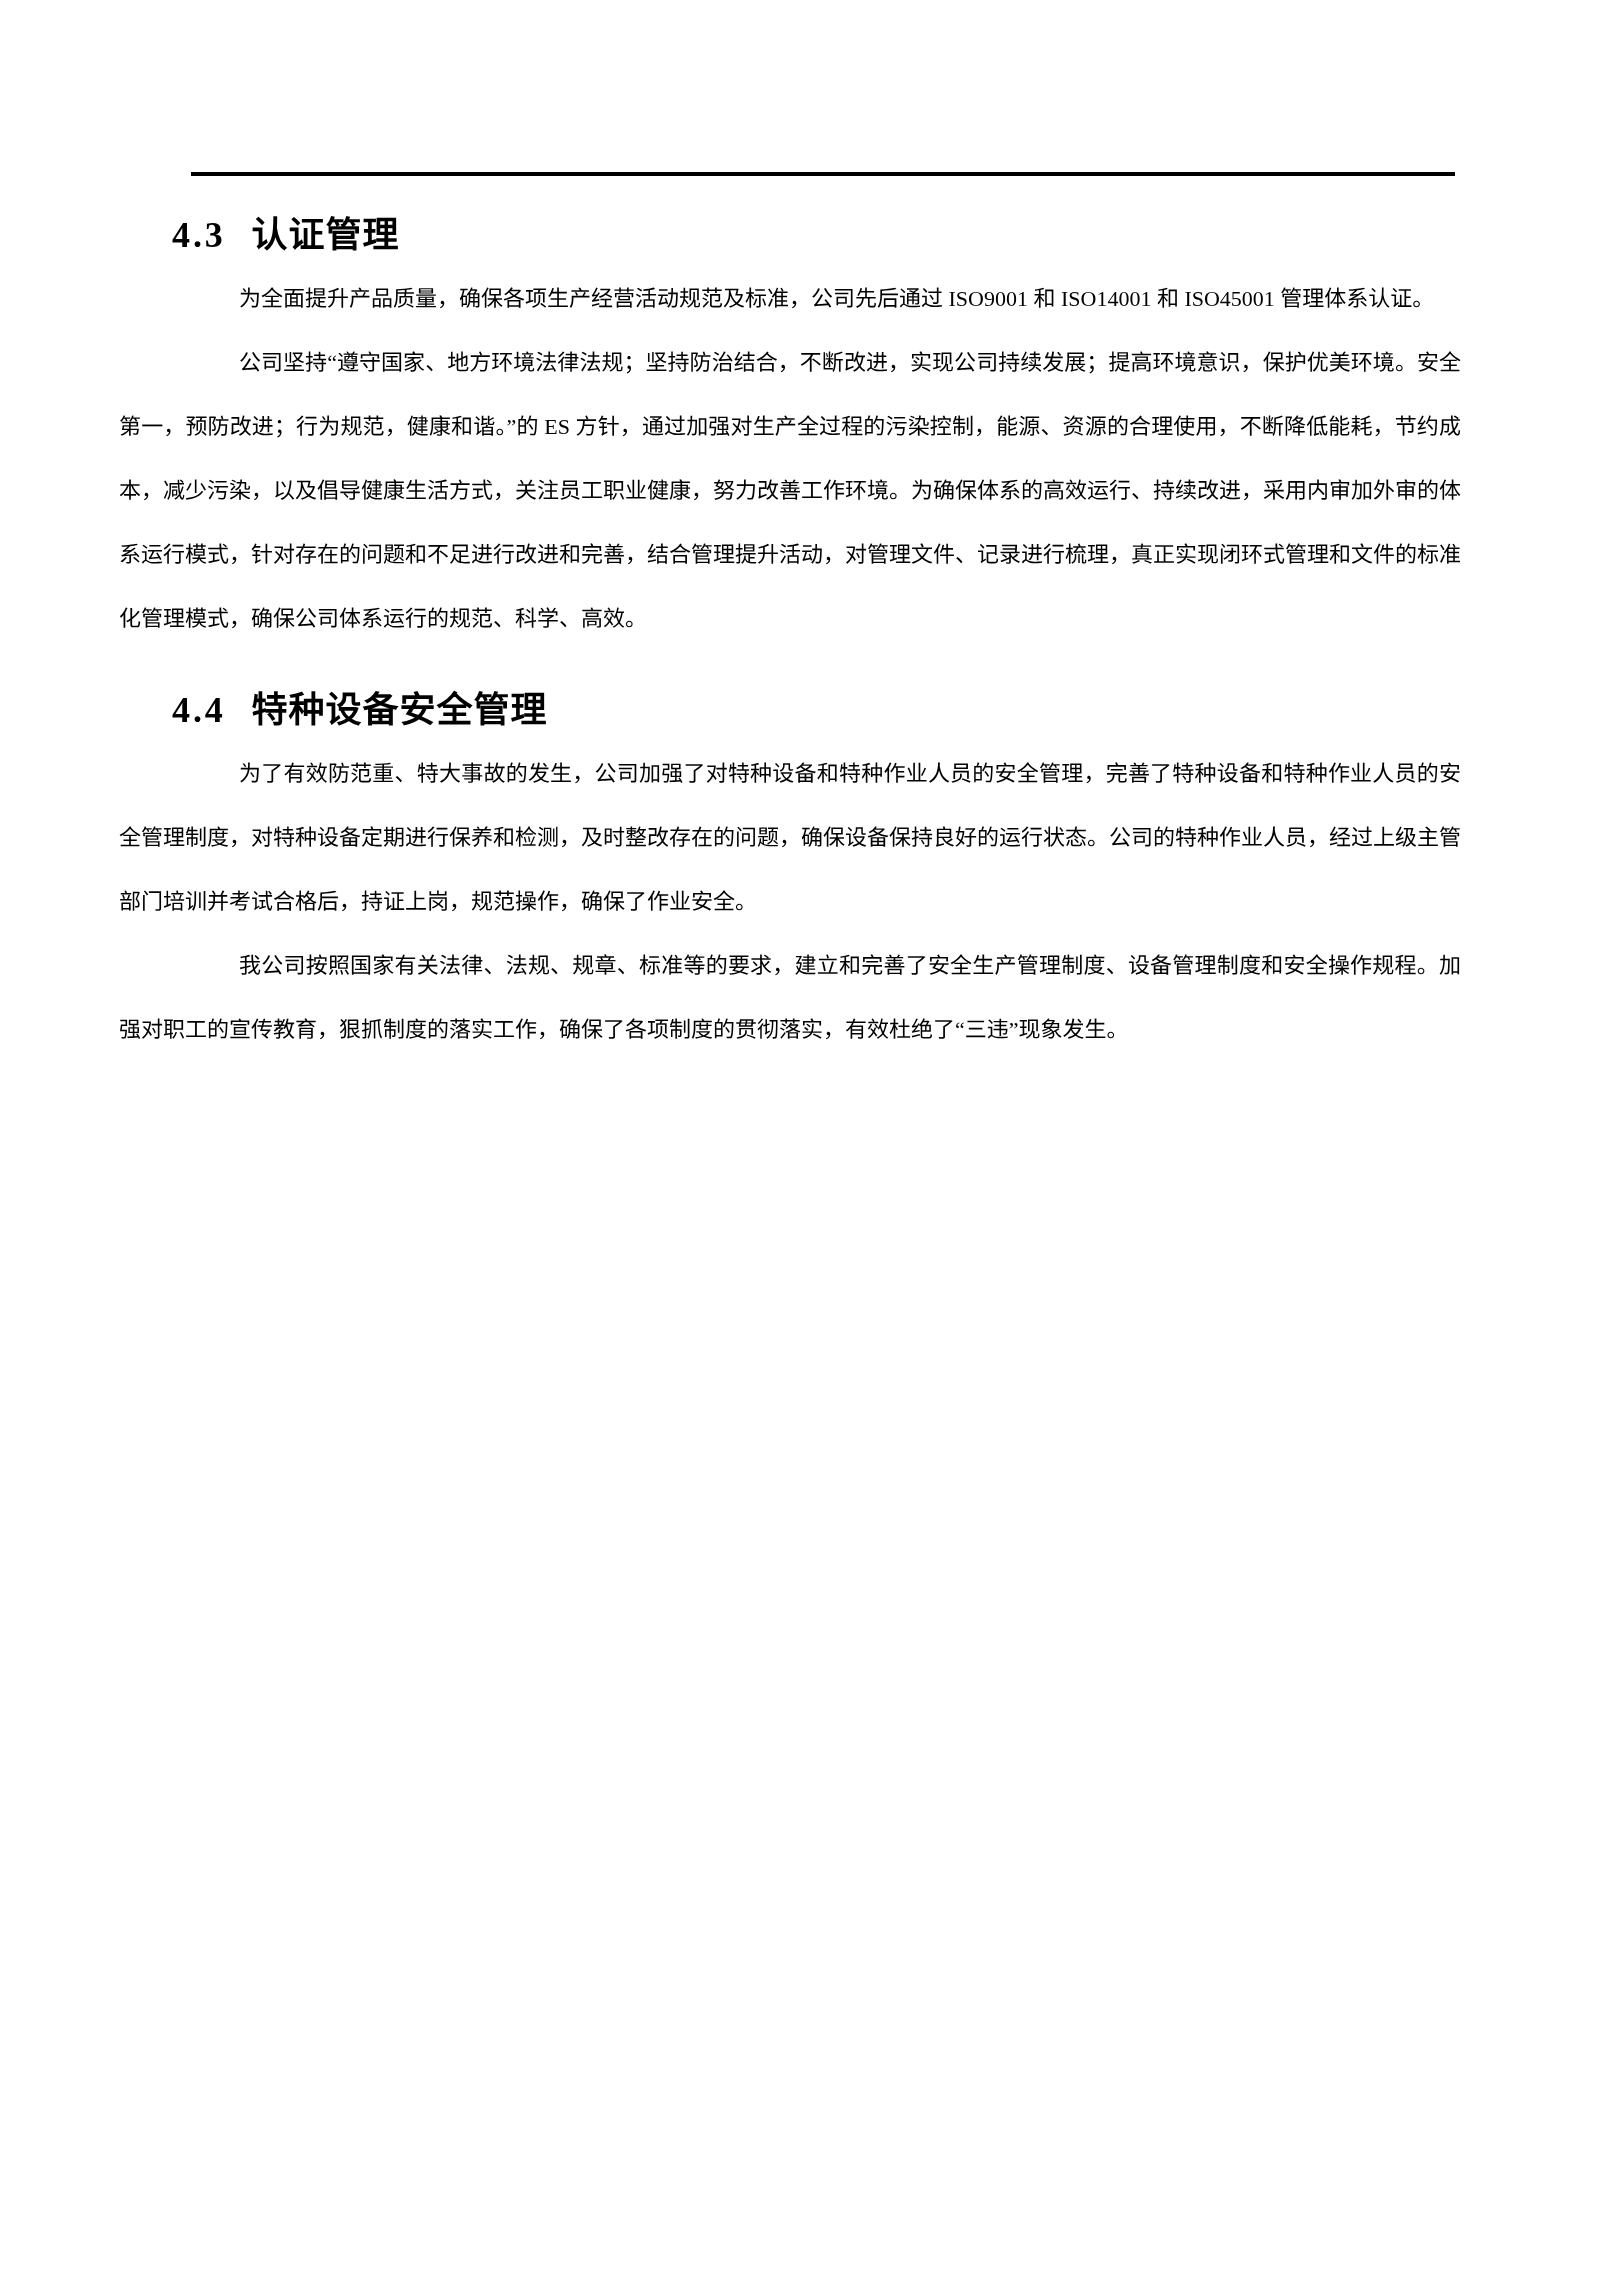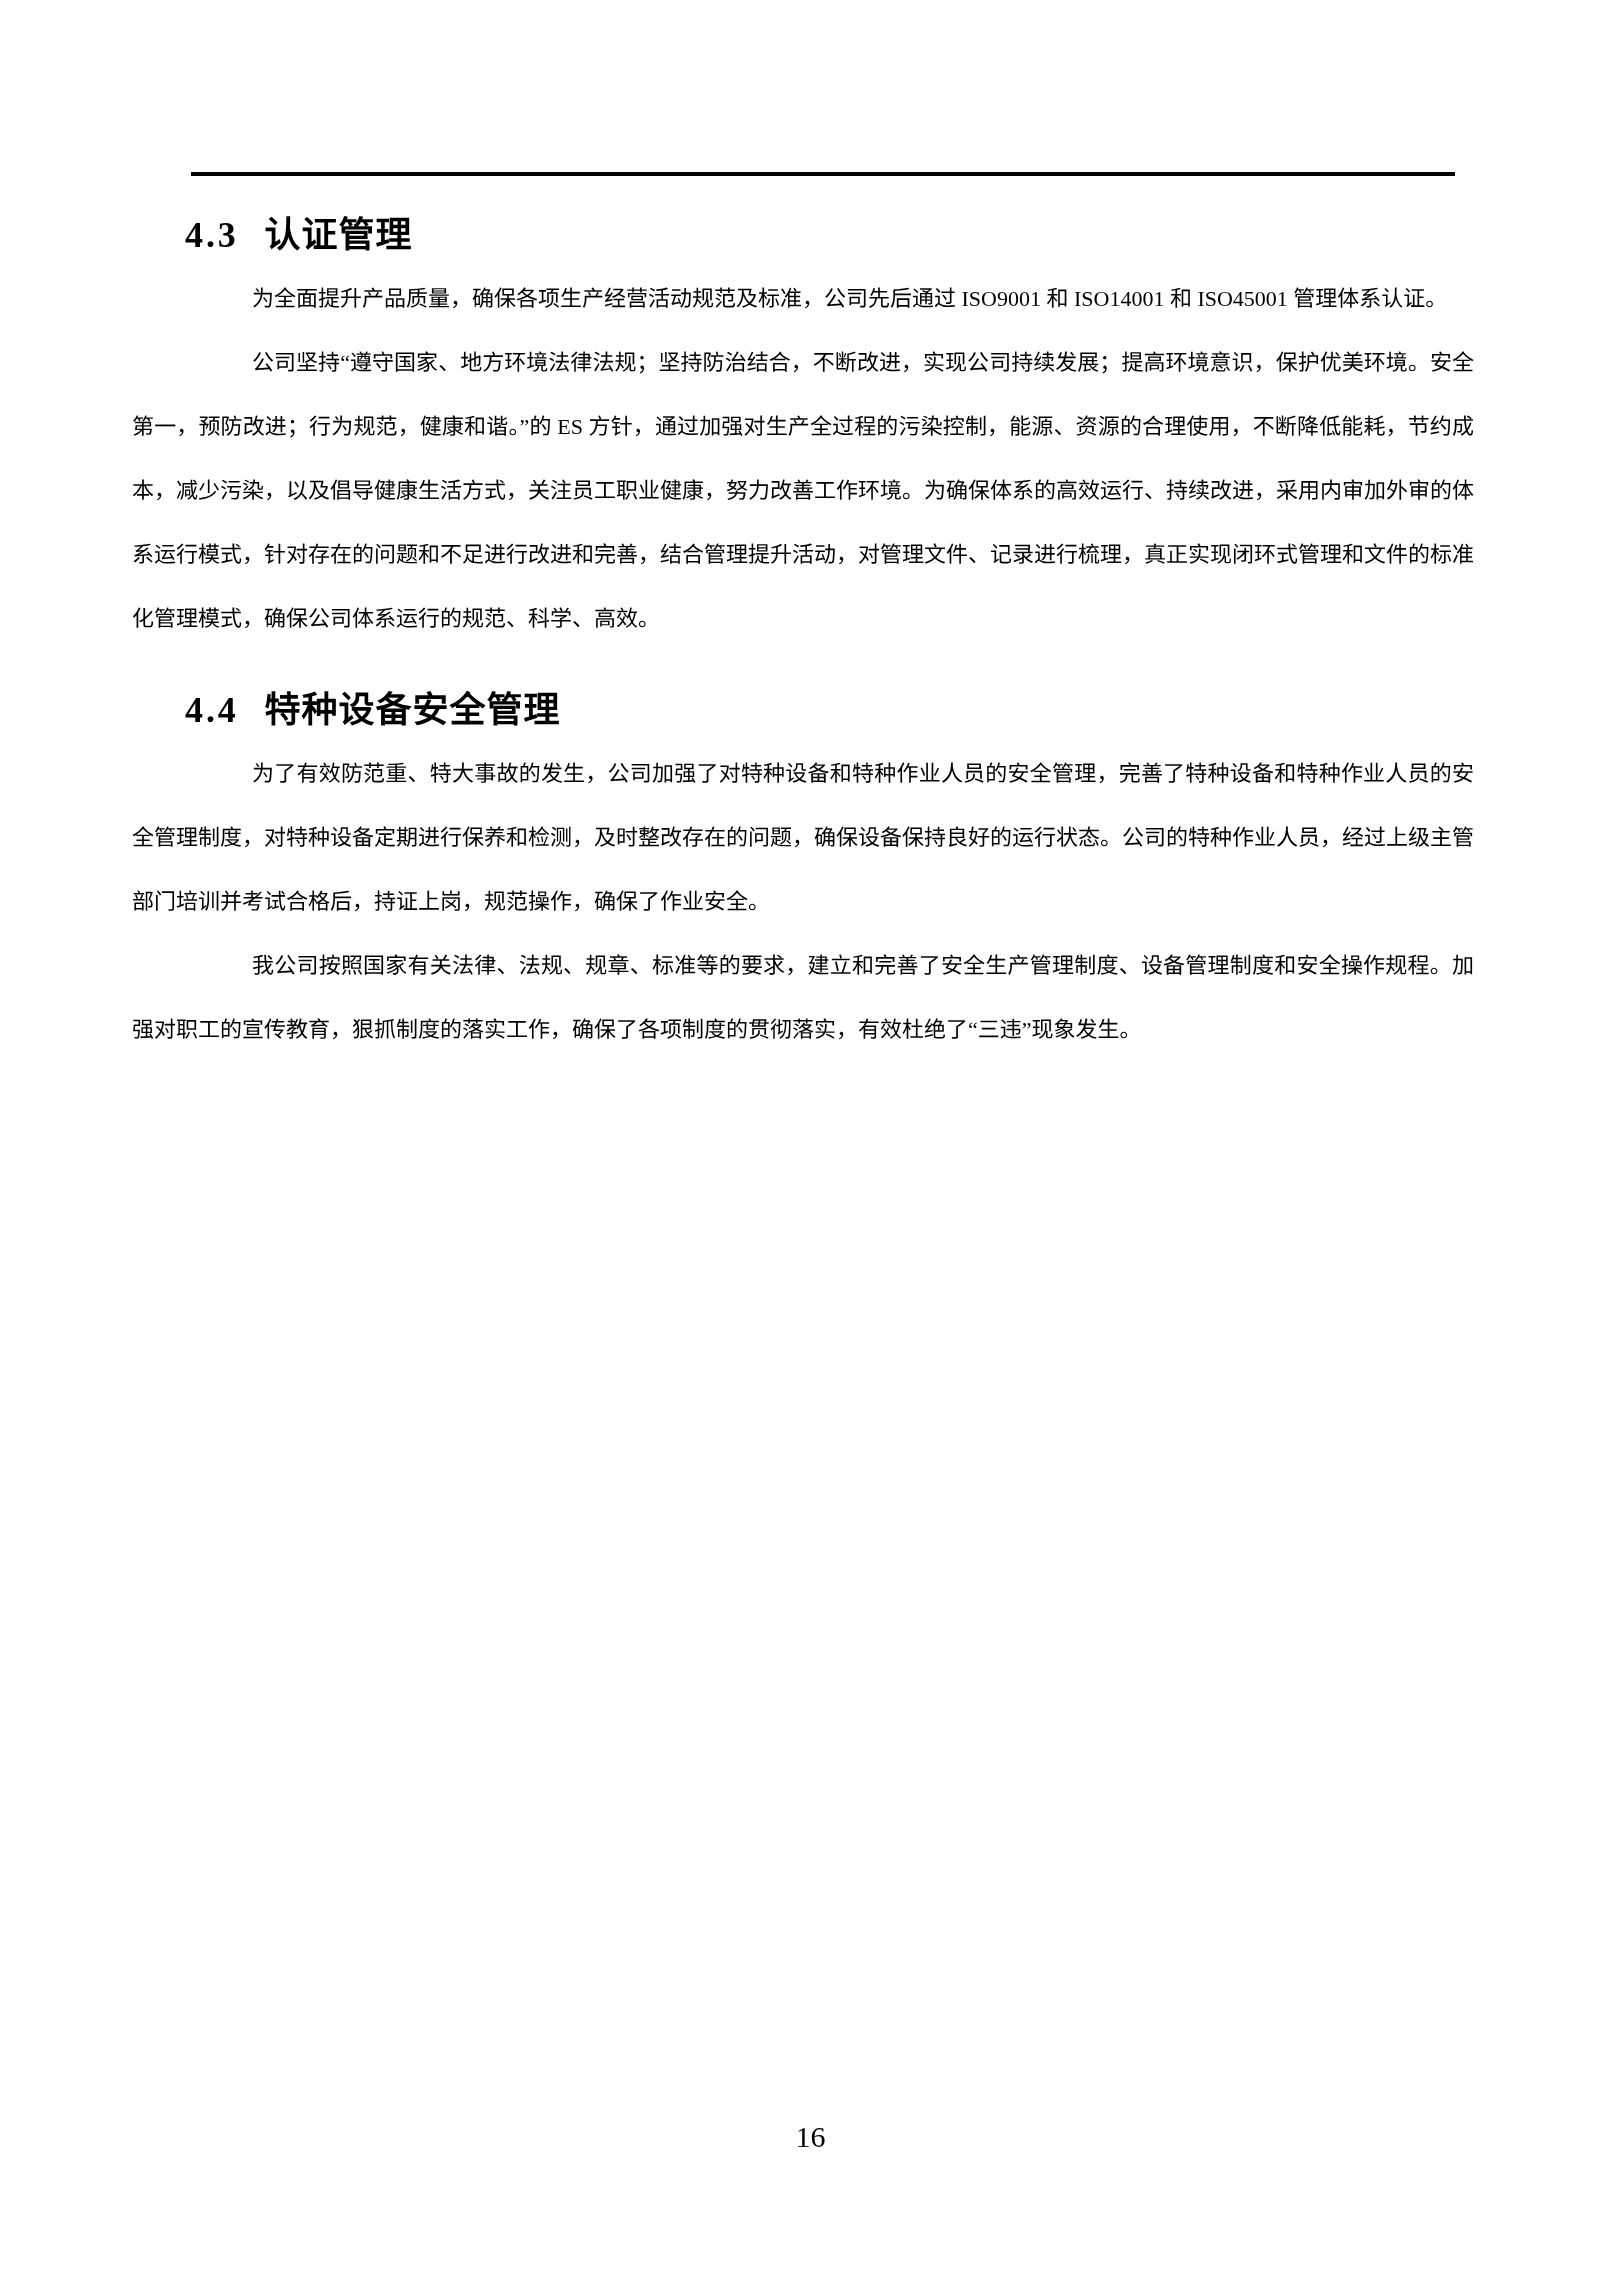--- a/index.html
+++ b/index.html
@@ -29,7 +29,6 @@
     left: 119px;
     top: 203px;
     width: 1342px;
-    margin-left: 13px;
   }
   .doc-section + .doc-section {
     margin-top: 27.4px;

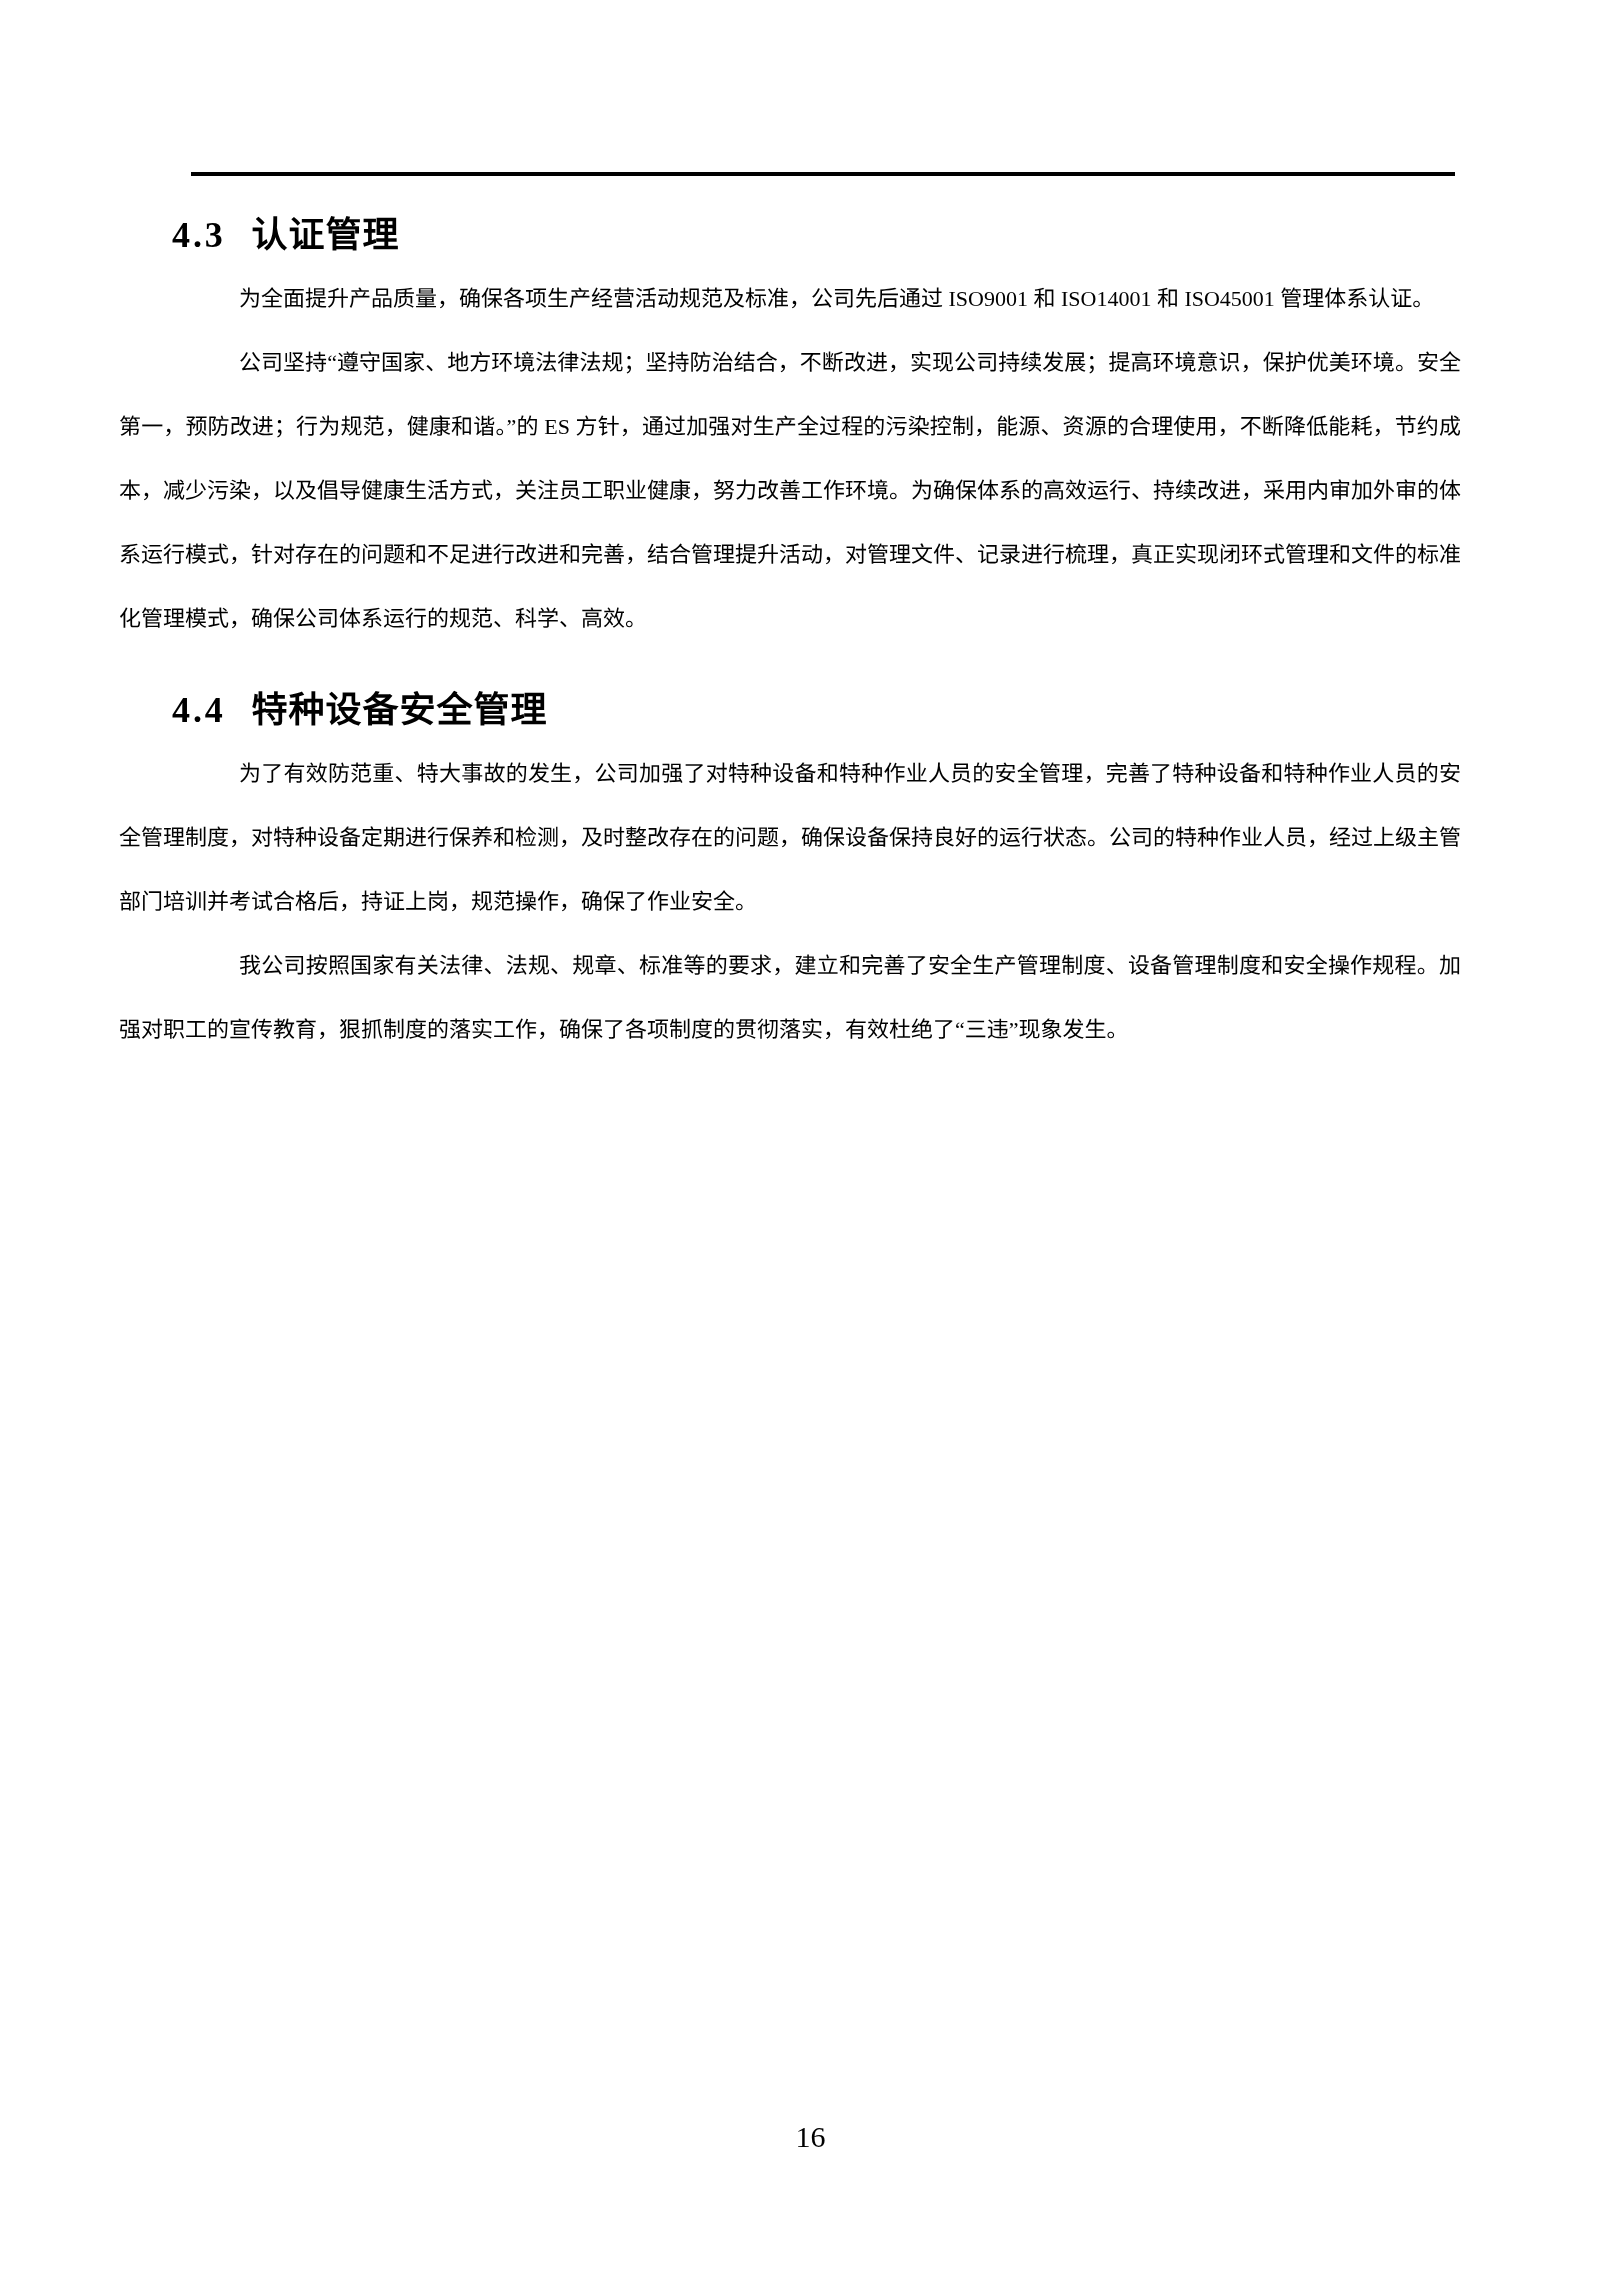--- a/index.html
+++ b/index.html
@@ -94,9 +94,6 @@
 
   </main>
 
-  <footer class="page-footer">
-    <span class="page-number">16</span>
-  </footer>
 
 </div>
 

